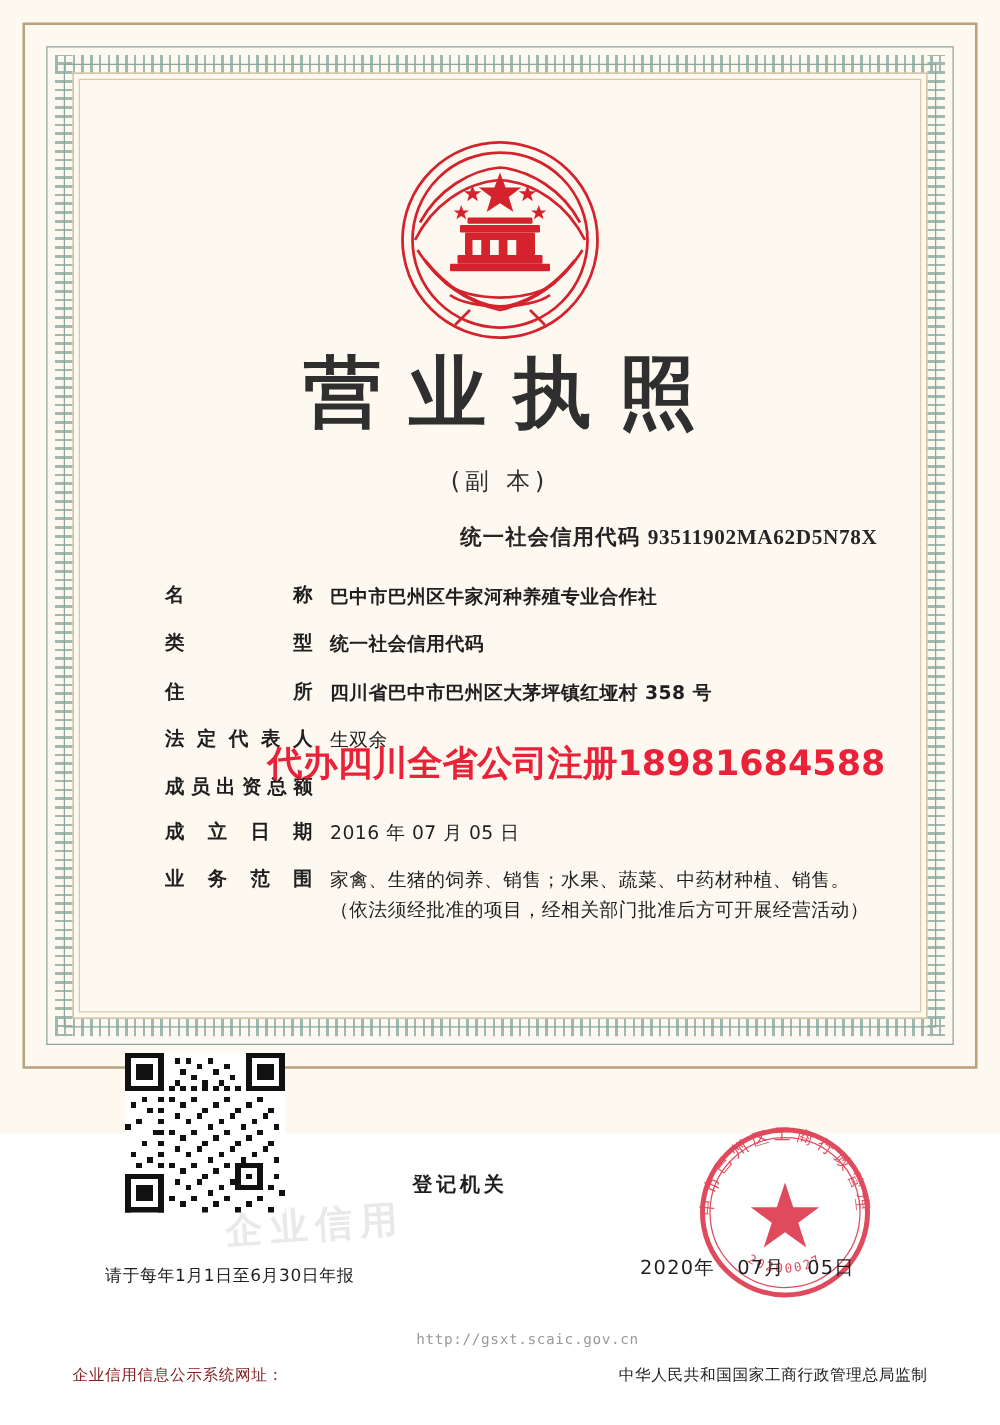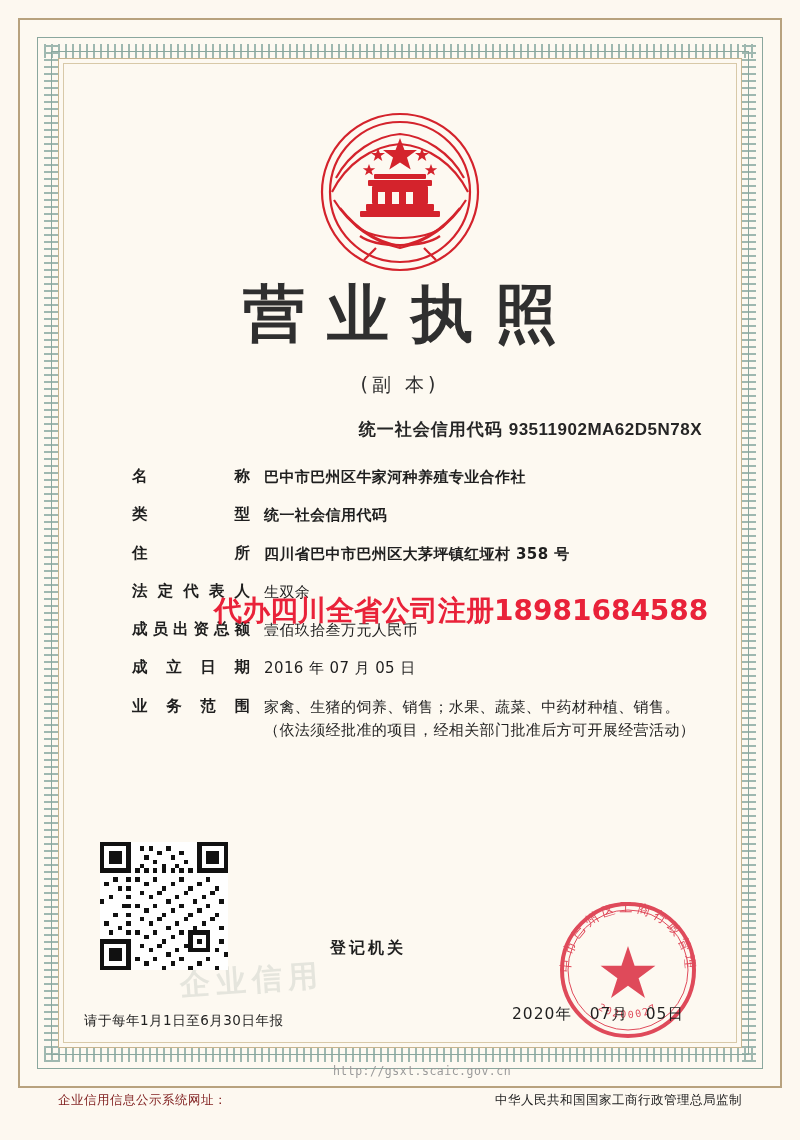--- a/index.html
+++ b/index.html
@@ -17,7 +17,7 @@
   #license {
     position: relative;
     width: 800px;
-    height: 1140px;
+    height: 907px;
     background: #fdf8f0;
     box-sizing: border-box;
   }

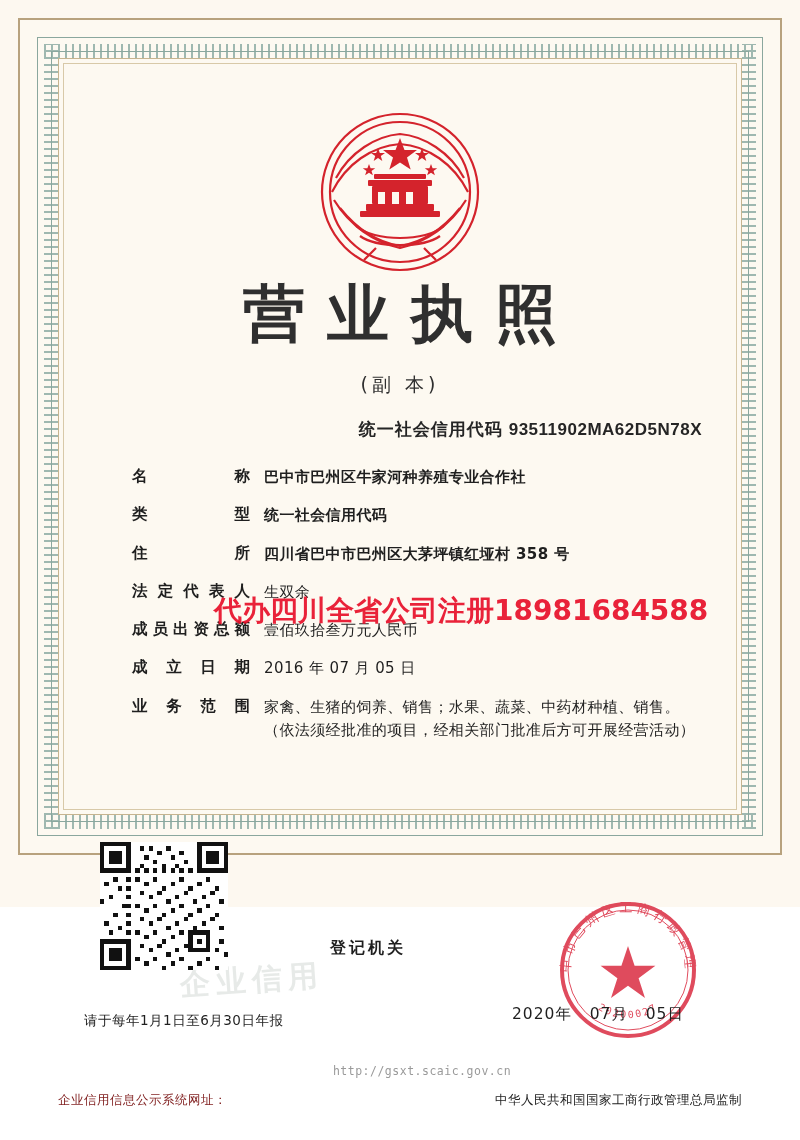--- a/index.html
+++ b/index.html
@@ -126,7 +126,7 @@
     letter-spacing: 1px;
   }
   .credit-line .code {
-    font-family: Liberation Sans, sans-serif;
+    font-family: Liberation Serif, serif;
     font-weight: bold;
     letter-spacing: 0.5px;
     margin-left: 6px;

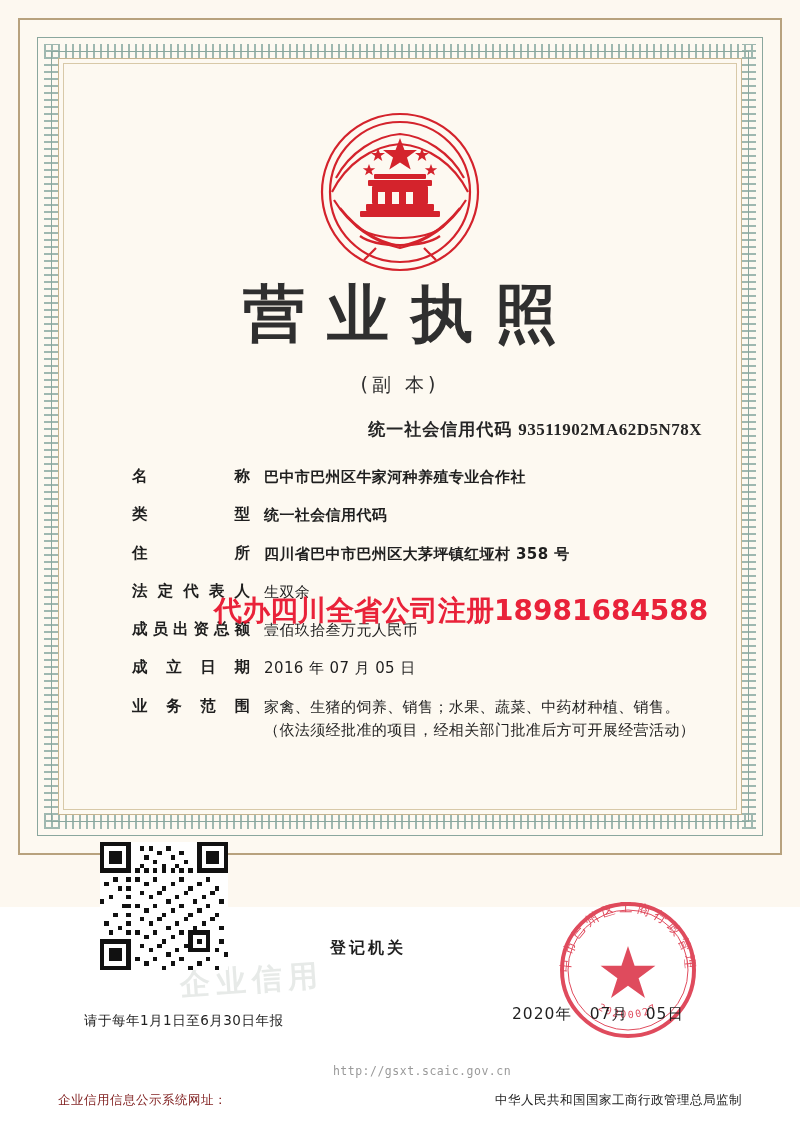--- a/index.html
+++ b/index.html
@@ -380,7 +380,6 @@
         <span>总</span>
         <span>额</span>
       </div>
-      <div class="field-value">壹佰玖拾叁万元人民币</div>
     </div>
 
     <div class="field-row">

